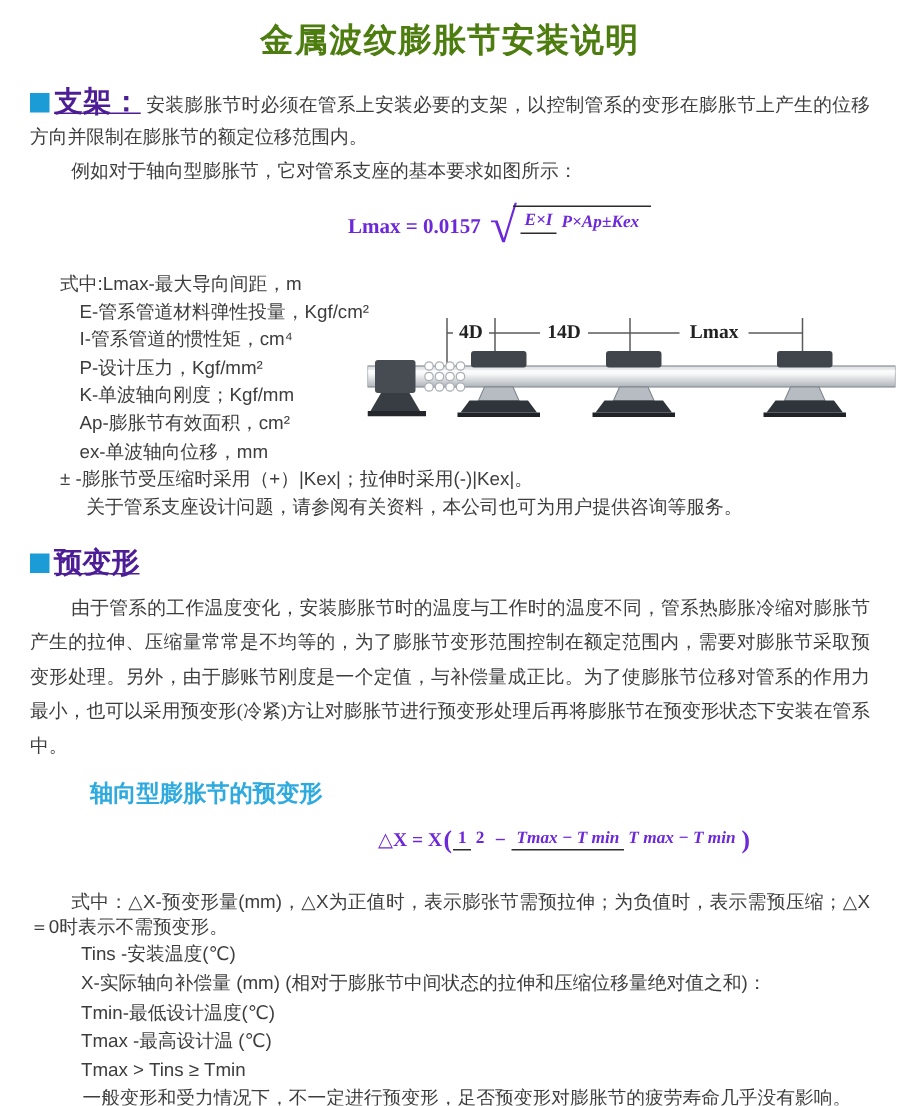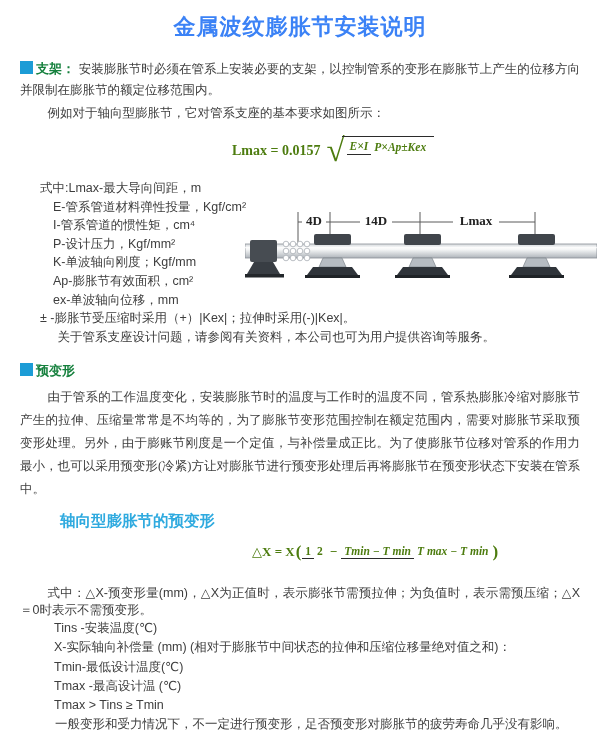--- a/index.html
+++ b/index.html
@@ -11,7 +11,7 @@
   .page{padding:0 20px;position:relative;}
   .title{
     margin:12px 0 0 0;text-align:center;
-    font-size:22px;font-weight:bold;color:#3b82f6;letter-spacing:1px;line-height:30px;
+    font-size:22px;font-weight:bold;color:#4d7c0f;letter-spacing:1px;line-height:30px;
   }
   .para{font-size:12.5px;line-height:21px;text-align:justify;}
   .indent{text-indent:2.2em;}

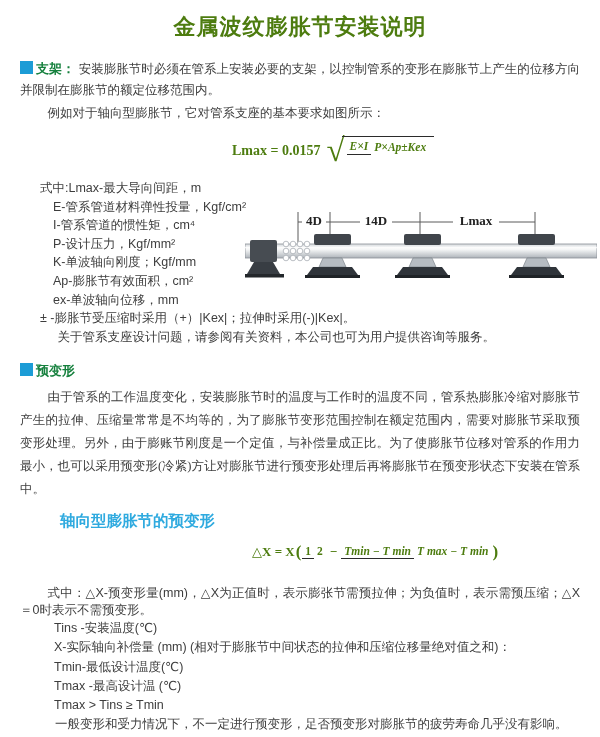--- a/index.html
+++ b/index.html
@@ -19,7 +19,7 @@
     display:inline-block;width:13px;height:13px;background:#1c9cd6;
     margin-right:3px;vertical-align:-1px;
   }
-  .sec-head{color:#15803d;font-size:13px;font-weight:bold;}
+  .sec-head{color:#4c1d95;font-size:19px;font-weight:bold;text-decoration:underline;}
   .p1{margin-top:16px;}
   .example{margin-top:2px;}
   

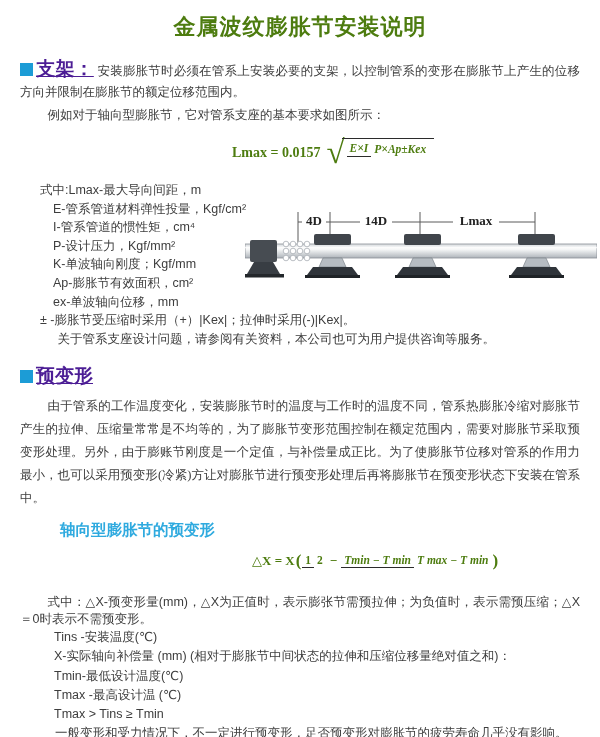--- a/index.html
+++ b/index.html
@@ -23,7 +23,7 @@
   .p1{margin-top:16px;}
   .example{margin-top:2px;}
   
-  .formula{font-family:"Liberation Serif","DejaVu Serif",serif;color:#4d7c0f;}
+  .formula{font-family:"Liberation Serif","DejaVu Serif",serif;color:#6d28d9;}
   .f1{margin:10px 0 4px 212px;font-size:14px;font-weight:bold;display:flex;align-items:center;}
   .sqrt{display:inline-flex;align-items:flex-start;margin-left:6px;}
   .radical{font-size:33px;line-height:33px;font-weight:normal;}

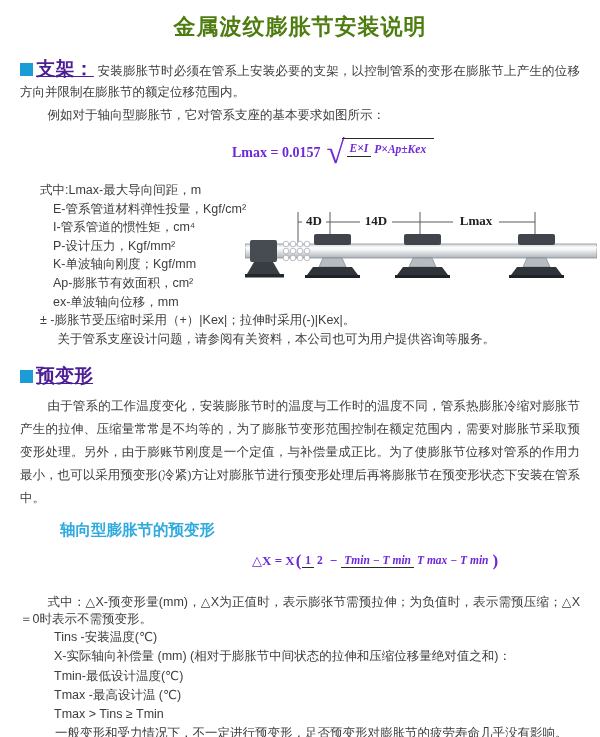--- a/index.html
+++ b/index.html
@@ -172,7 +172,7 @@
     </span>
     <span class="mid">−</span>
     <span class="frac it">
-      <span class="num">Tmin − T min</span>
+      <span class="num">Tmax − T min</span>
       <span class="den">T max − T min</span>
     </span>
     <span class="paren">)</span>

